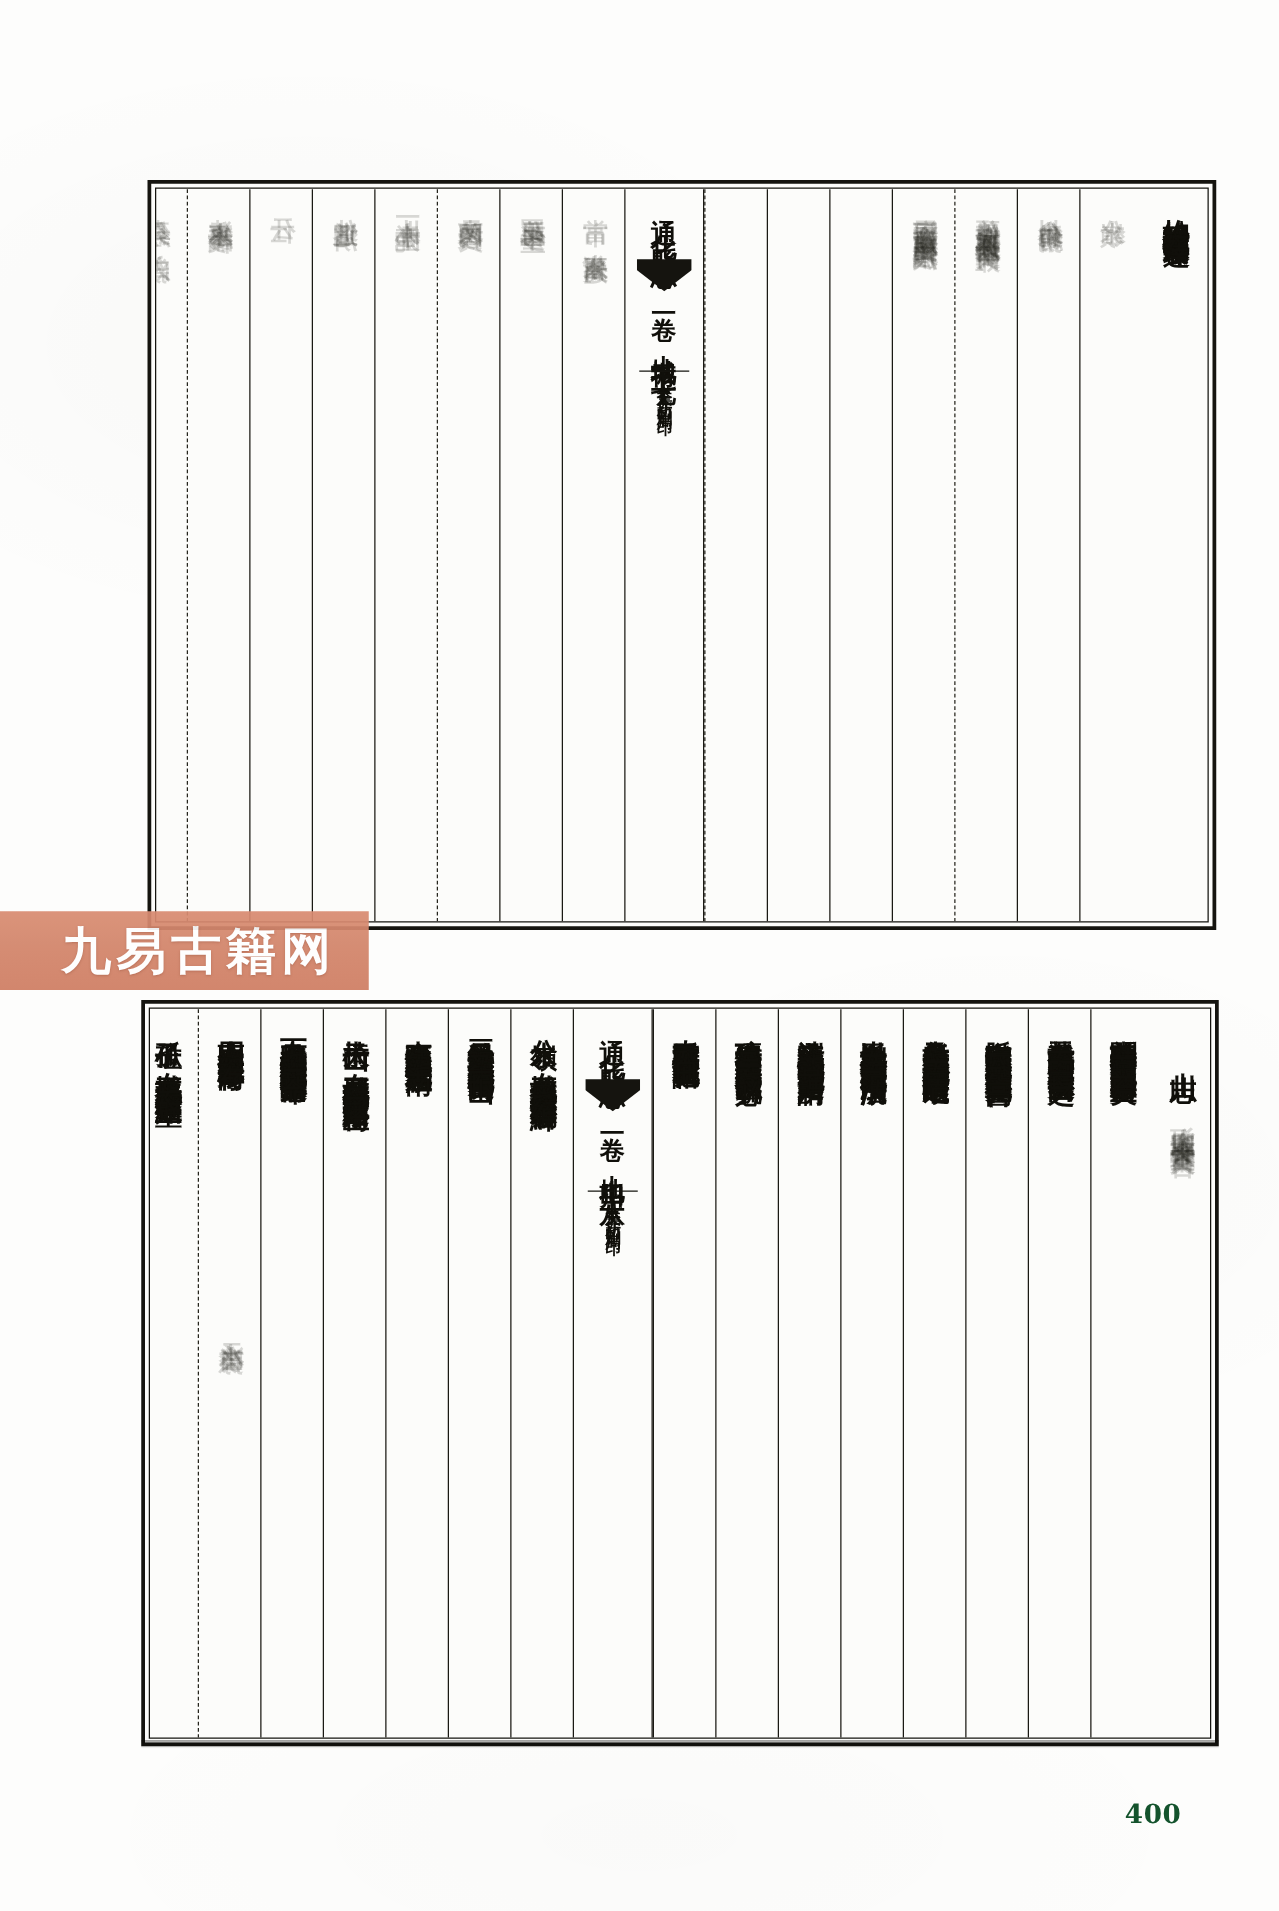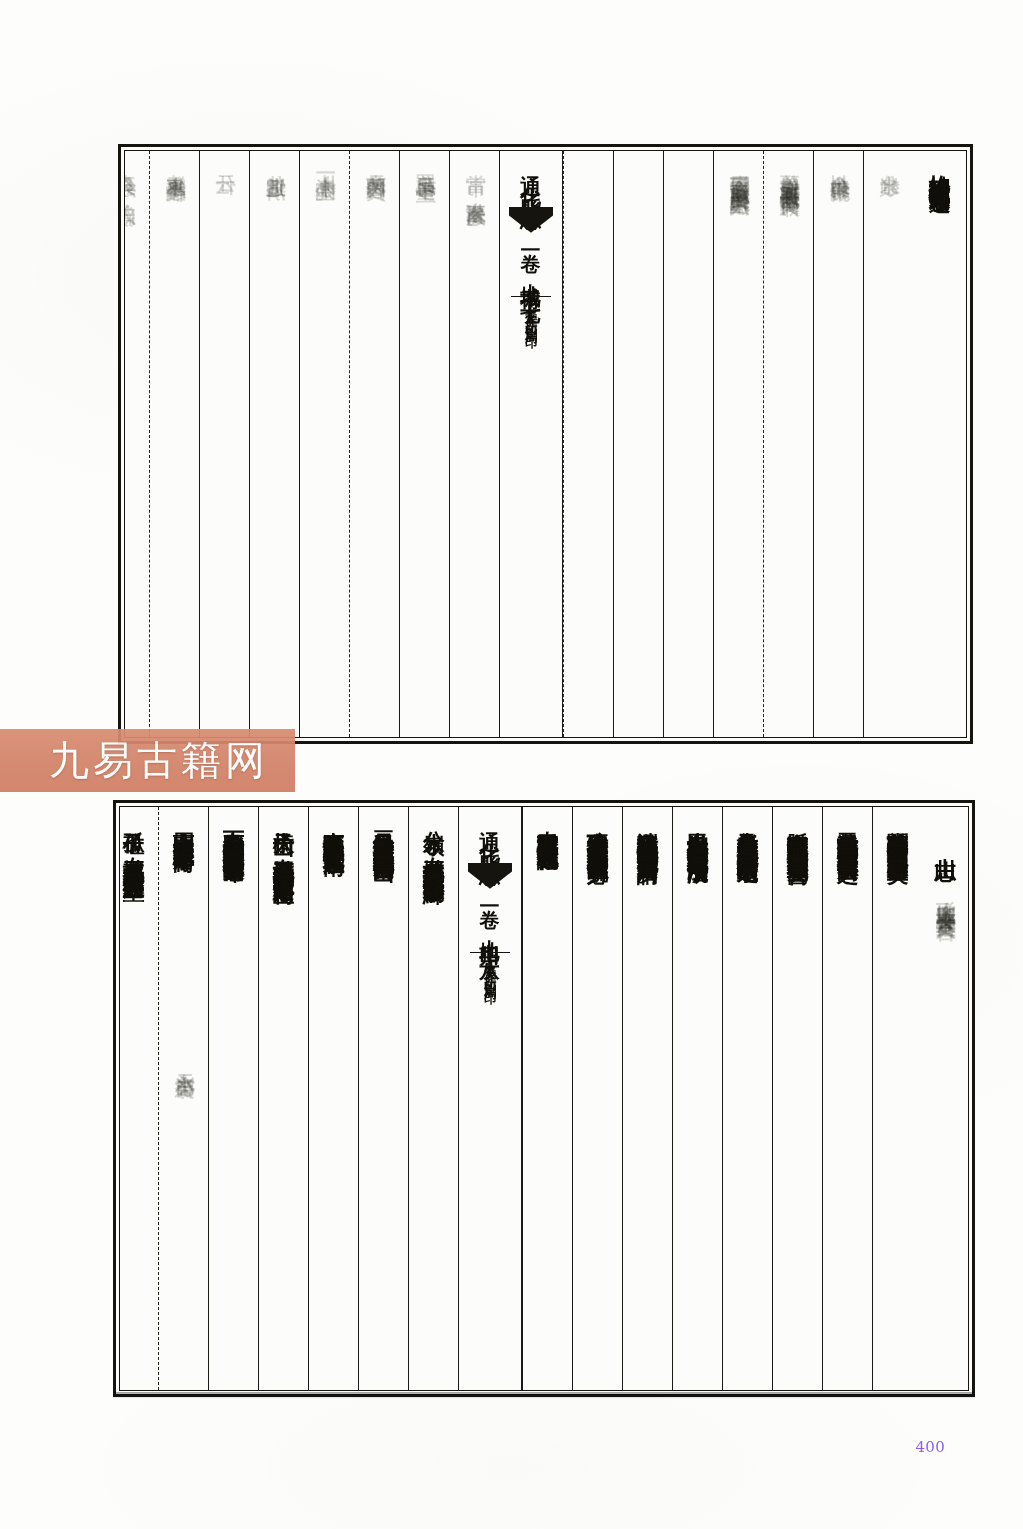--- a/index.html
+++ b/index.html
@@ -106,7 +106,7 @@
   }
   #watermark .wm-text{
     font-family:"DejaVu Serif","Liberation Serif",serif;
-    font-size:40px;font-weight:400;color:#ffffff;
+    font-size:40px;font-weight:700;color:#ffffff;
     letter-spacing:0.10em;
     text-shadow:0 1px 2px rgba(120,50,30,0.35);
     white-space:nowrap;

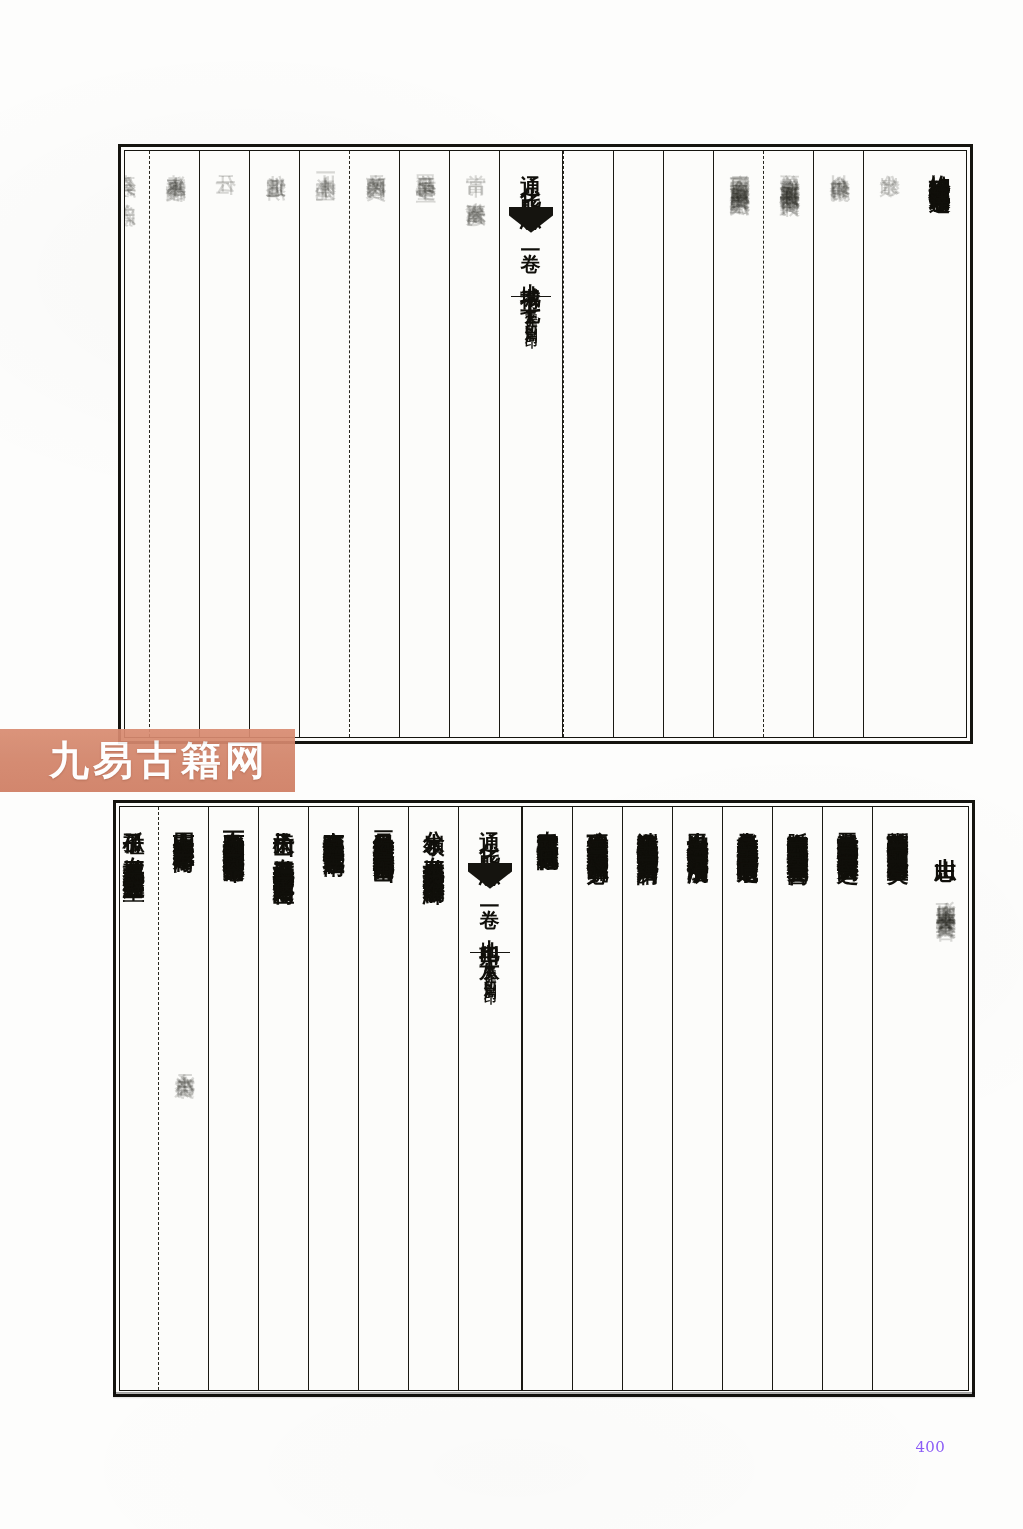--- a/index.html
+++ b/index.html
@@ -117,7 +117,7 @@
   #folio{
     position:absolute;right:78px;top:1438px;z-index:5;
     font-family:"DejaVu Serif","Liberation Serif",serif;
-    font-size:15px;font-weight:400;color:#8b5cf6;letter-spacing:0.02em;
+    font-size:21px;font-weight:700;color:#14532d;letter-spacing:0.02em;
   }
 
   

